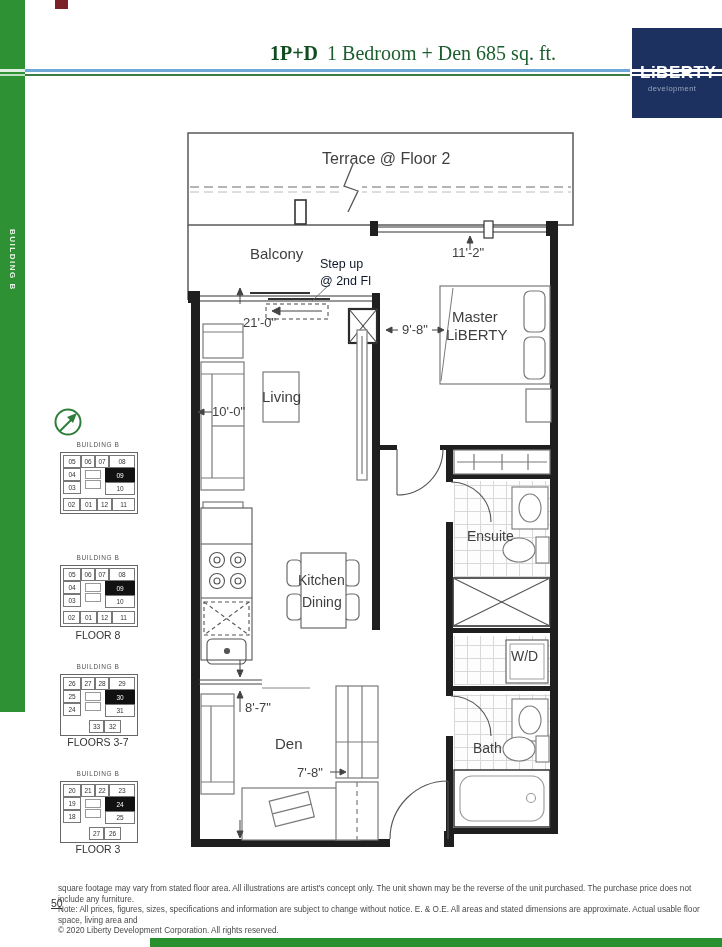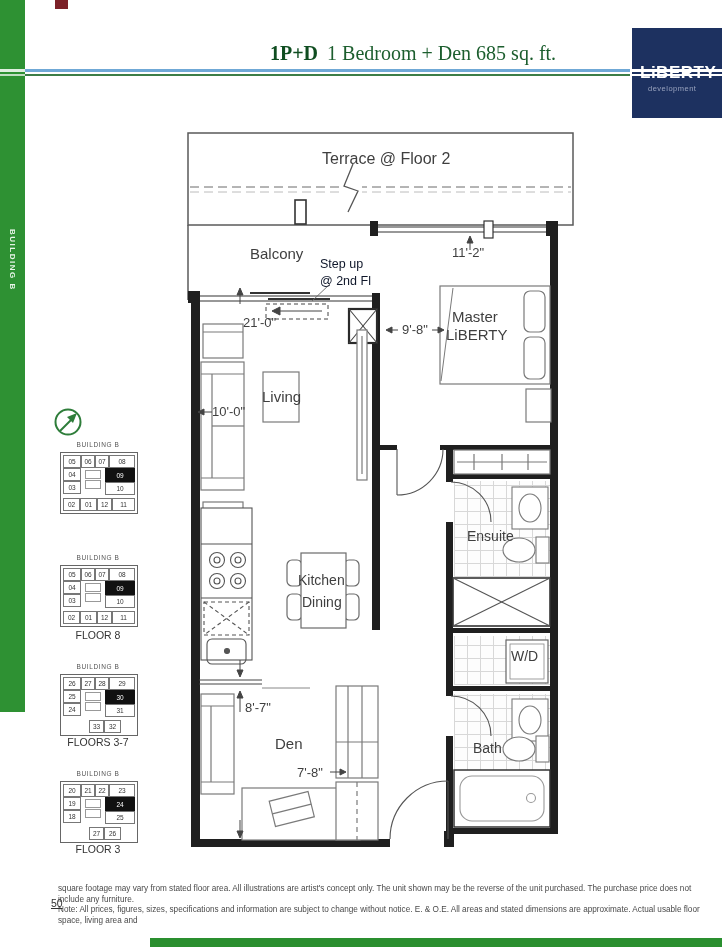--- a/index.html
+++ b/index.html
@@ -374,6 +374,7 @@
   <div class="abs footer-note">
     <div>square footage may vary from stated floor area. All illustrations are artist's concept only. The unit shown may be the reverse of the unit purchased. The purchase price does not include any furniture.</div>
     <div>Note: All prices, figures, sizes, specifications and information are subject to change without notice. E. &amp; O.E. All areas and stated dimensions are approximate. Actual usable floor space, living area and</div>
+    <div>© 2020 Liberty Development Corporation. All rights reserved.</div>
   </div>
   <div class="abs page-num">50</div>
   <div class="abs bottom-bar"></div>

